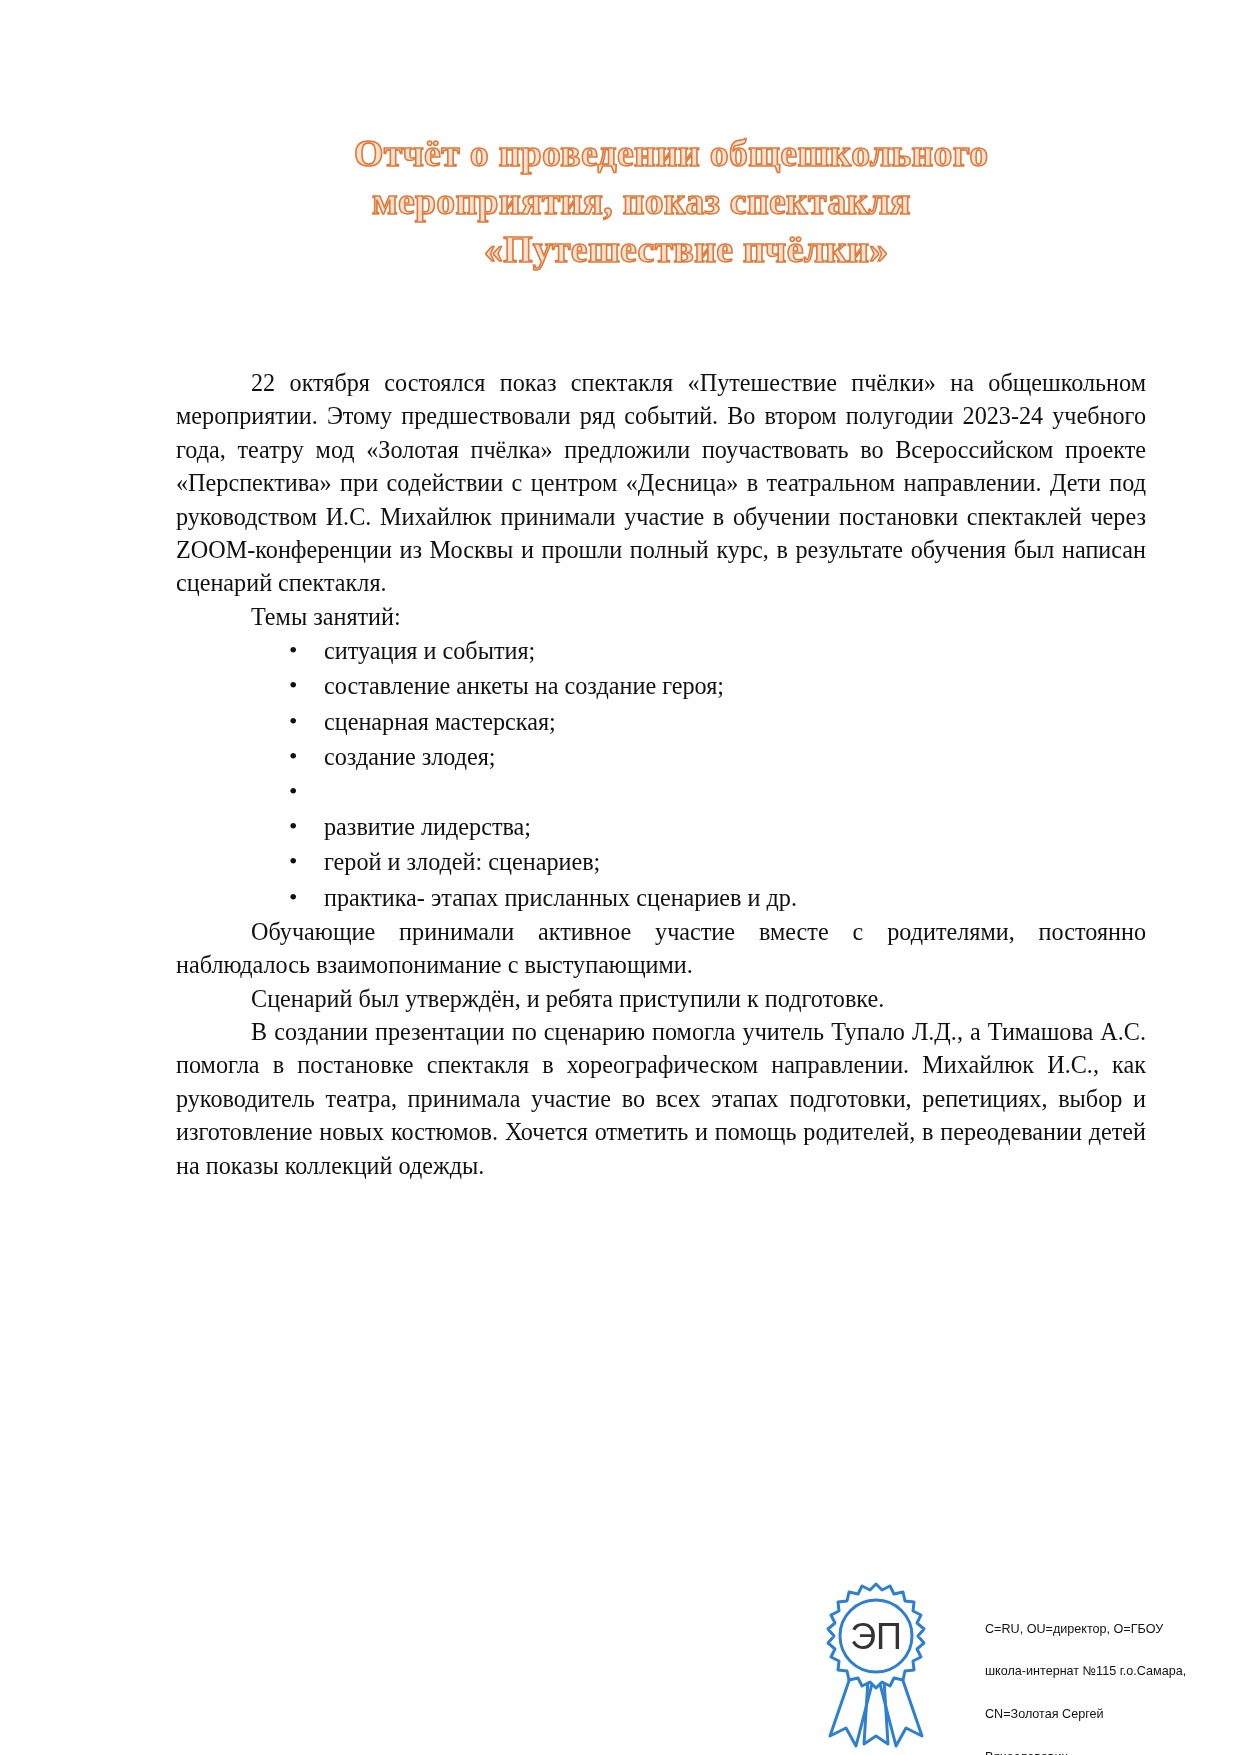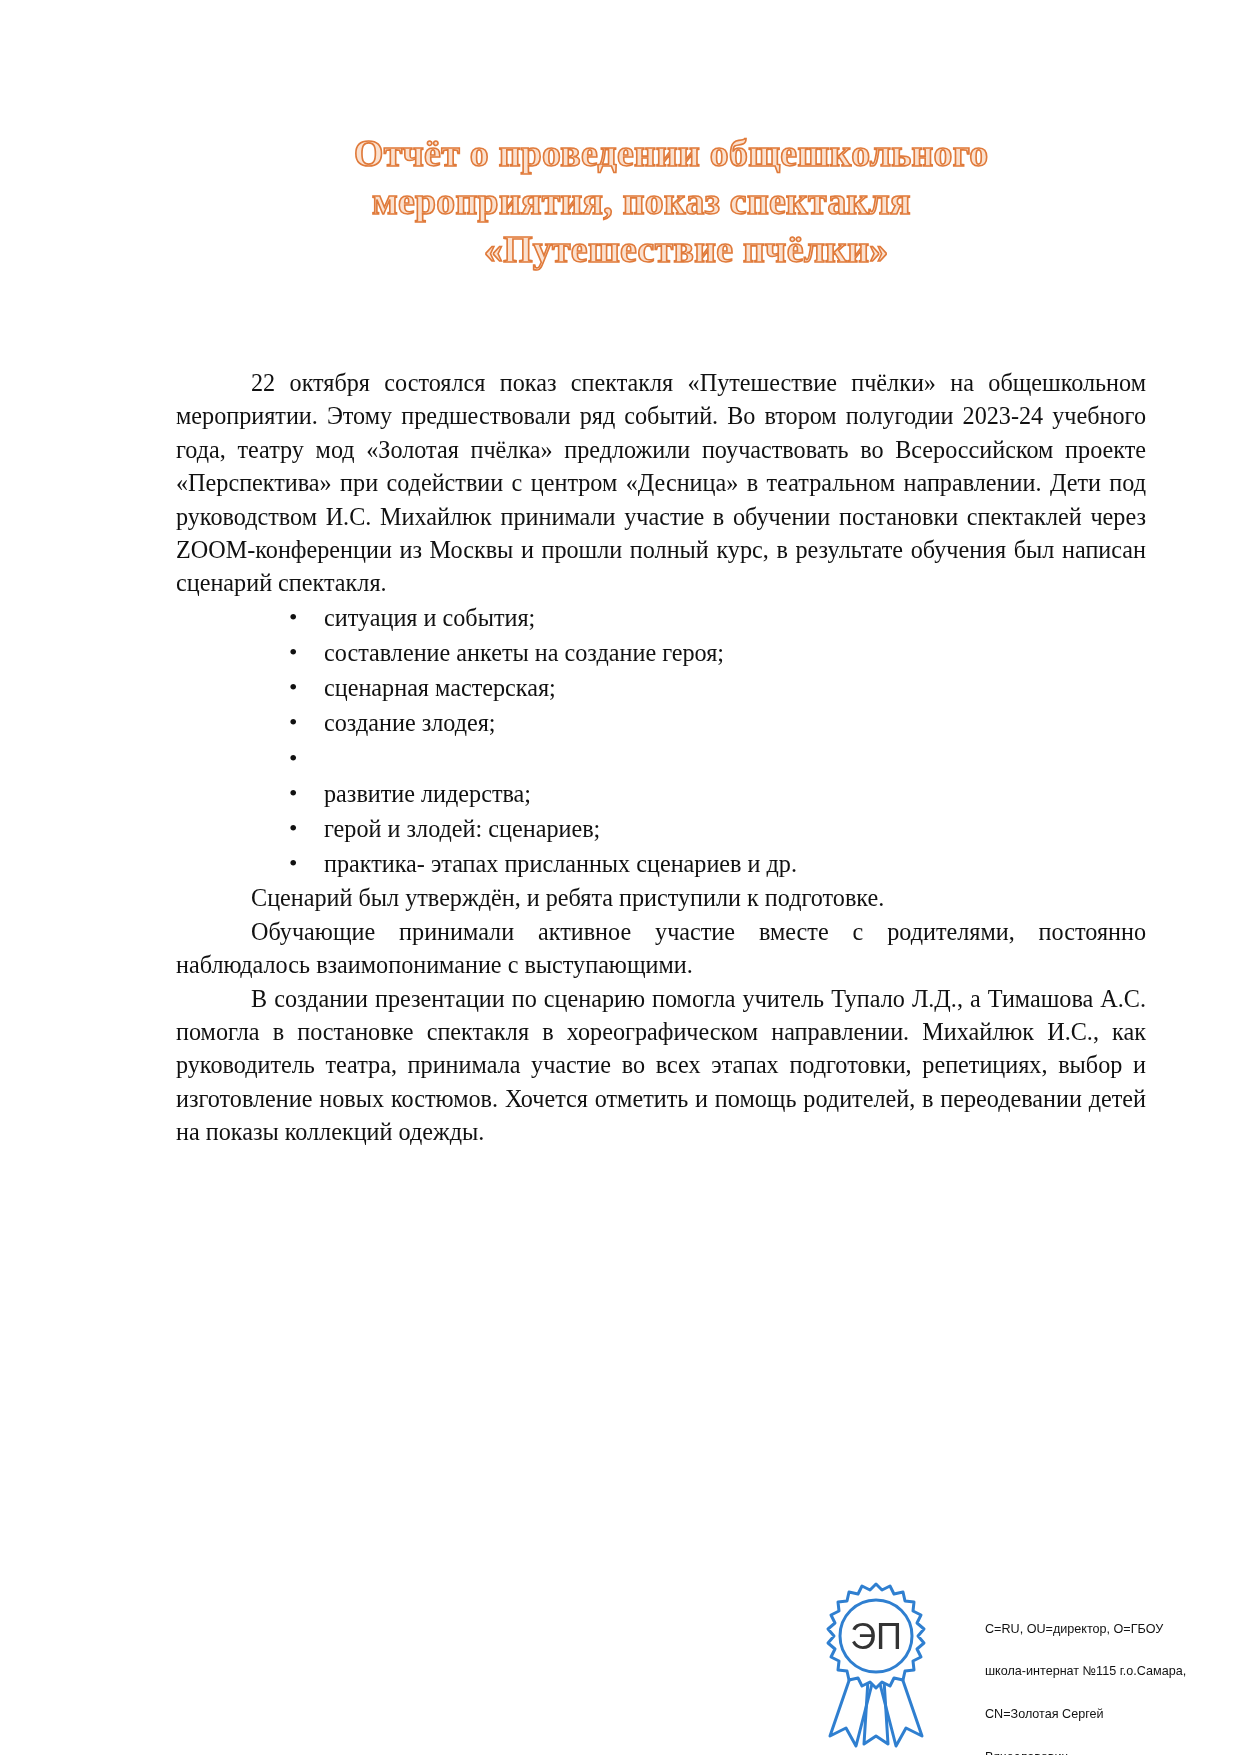--- a/index.html
+++ b/index.html
@@ -57,6 +57,7 @@
 
   <div class="body">
     <p class="p">22 октября состоялся показ спектакля «Путешествие пчёлки» на общешкольном мероприятии. Этому предшествовали ряд событий. Во втором полугодии 2023-24 учебного года, театру мод «Золотая пчёлка» предложили поучаствовать во Всероссийском проекте «Перспектива» при содействии с центром «Десница» в театральном направлении. Дети под руководством И.С. Михайлюк принимали участие в обучении постановки спектаклей через ZOOM-конференции из Москвы и прошли полный курс, в результате обучения был написан сценарий спектакля.</p>
+    <p class="p nojust">Темы занятий:</p>
     <ul class="list">
       <li><span class="bullet">•</span><span>ситуация и события;</span></li>
       <li><span class="bullet">•</span><span>составление анкеты на создание героя;</span></li>

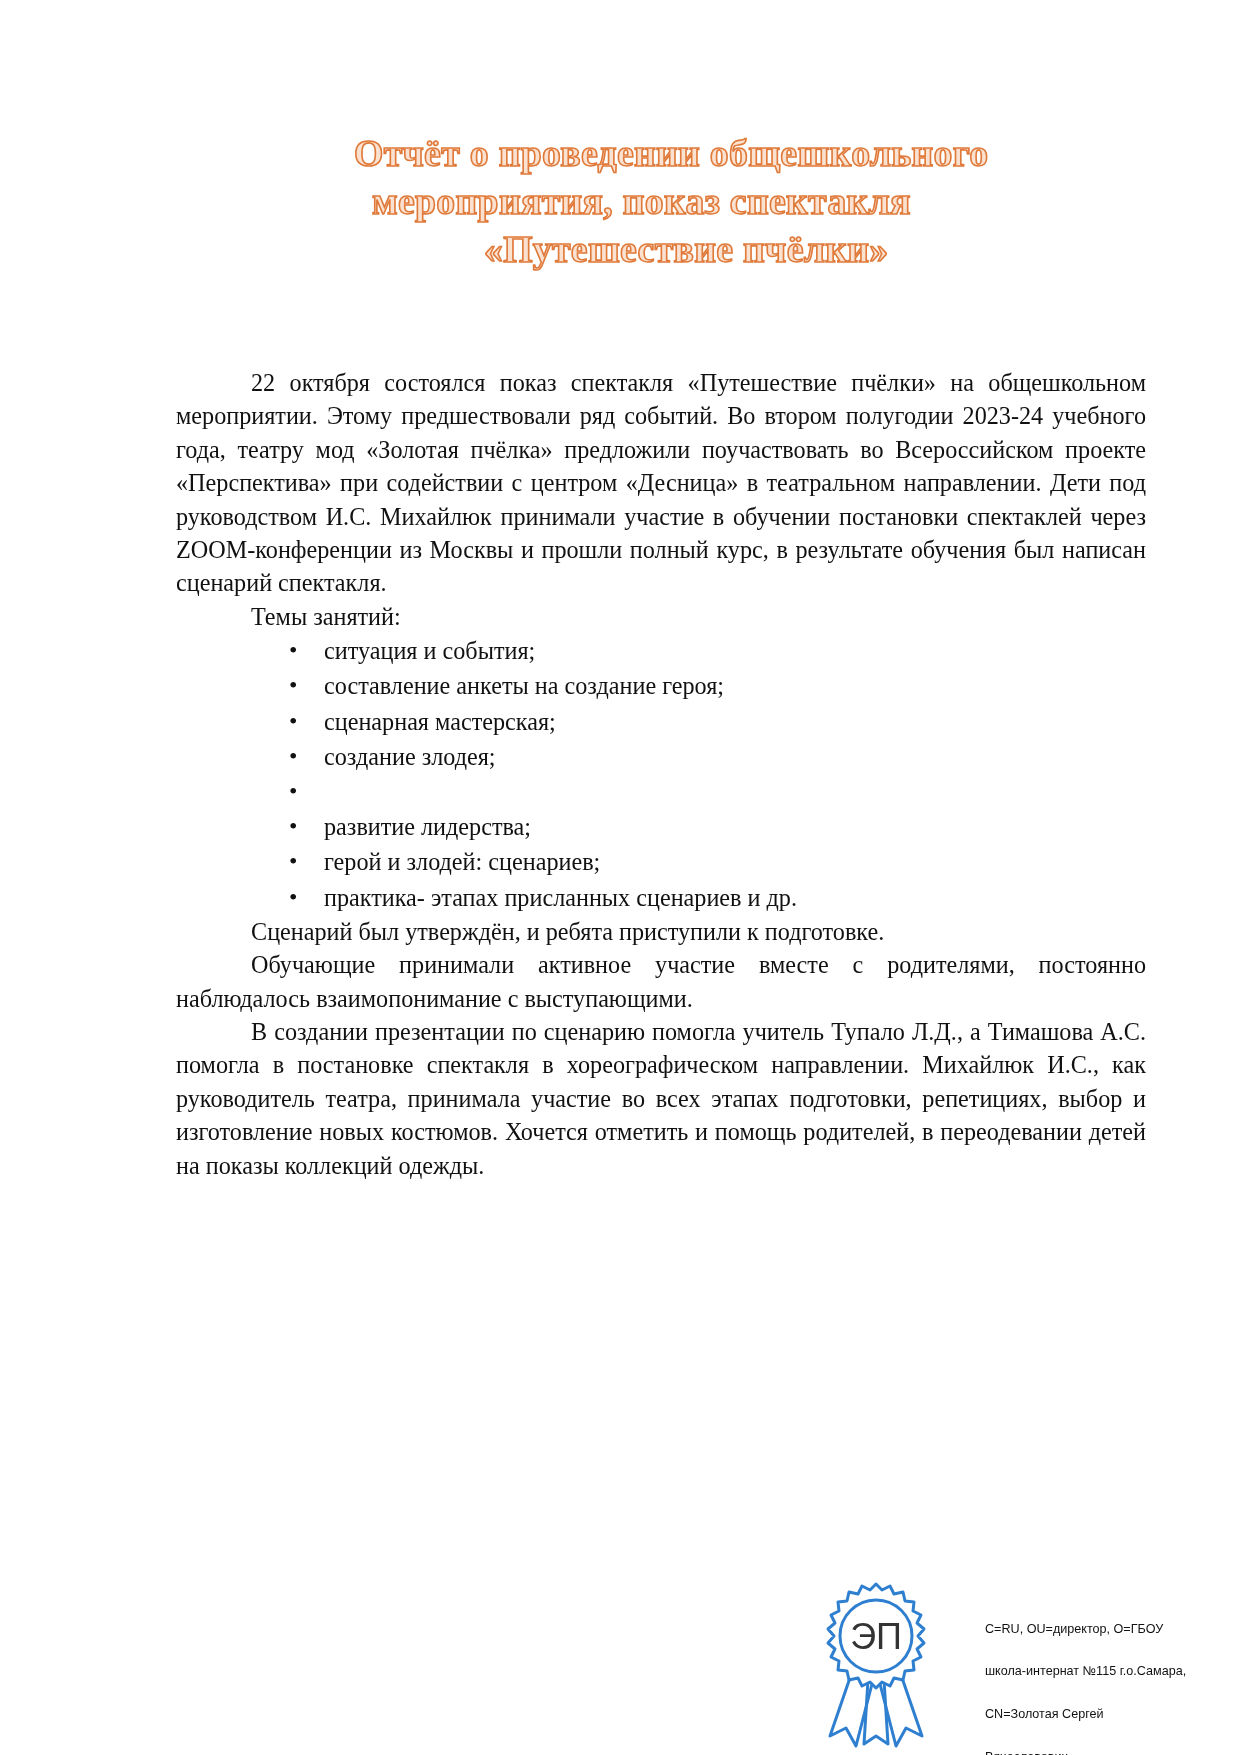--- a/index.html
+++ b/index.html
@@ -68,8 +68,8 @@
       <li><span class="bullet">•</span><span>герой и злодей: сценариев;</span></li>
       <li><span class="bullet">•</span><span>практика- этапах присланных сценариев и др.</span></li>
     </ul>
+    <p class="p">Обучающие принимали активное участие вместе с родителями, постоянно наблюдалось взаимопонимание с выступающими.</p>
     <p class="p nojust">Сценарий был утверждён, и ребята приступили к подготовке.</p>
-    <p class="p">Обучающие принимали активное участие вместе с родителями, постоянно наблюдалось взаимопонимание с выступающими.</p>
     <p class="p">В создании презентации по сценарию помогла учитель Тупало Л.Д., а Тимашова А.С. помогла в постановке спектакля в хореографическом направлении.  Михайлюк И.С., как руководитель театра, принимала участие во всех этапах подготовки, репетициях, выбор и изготовление новых костюмов. Хочется отметить и помощь родителей, в переодевании детей на показы коллекций одежды.</p>
   </div>
 

